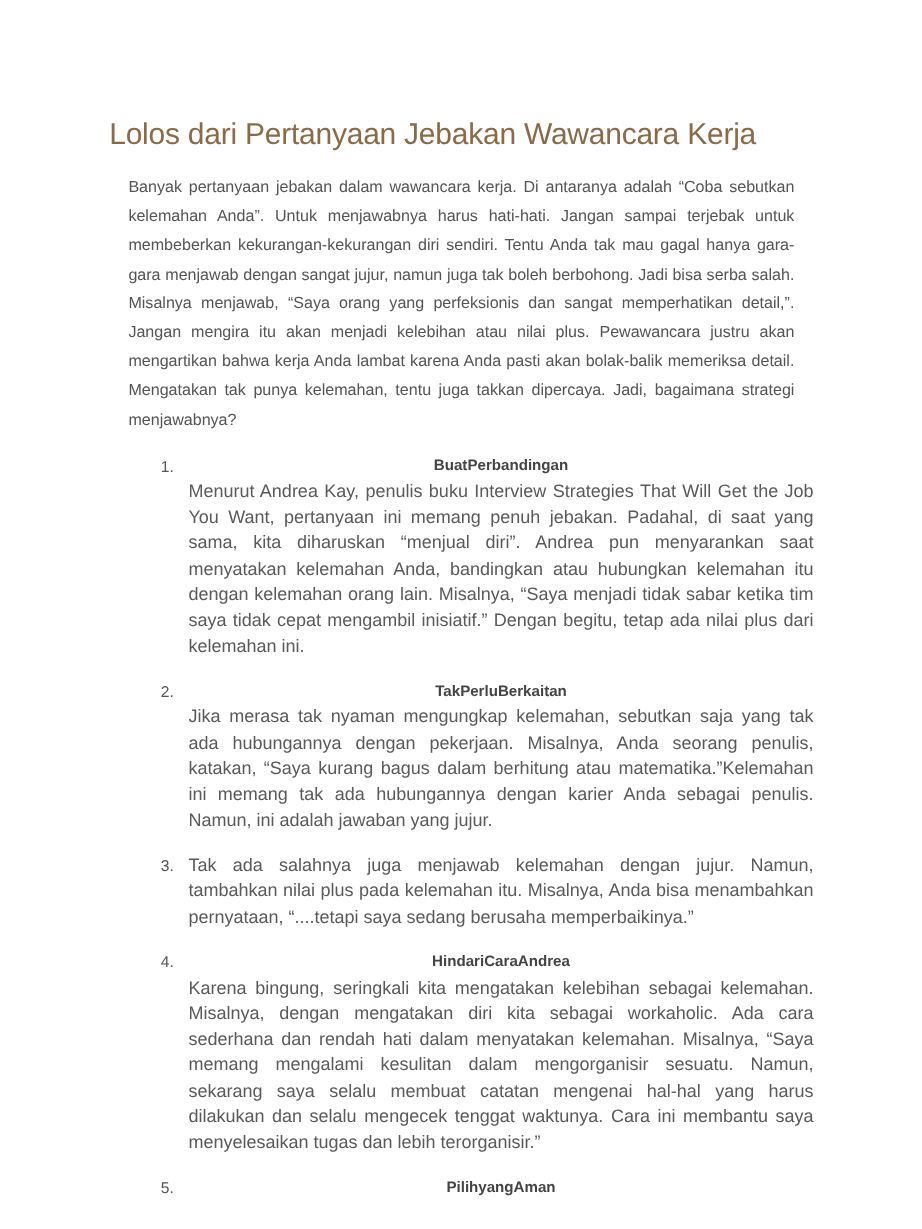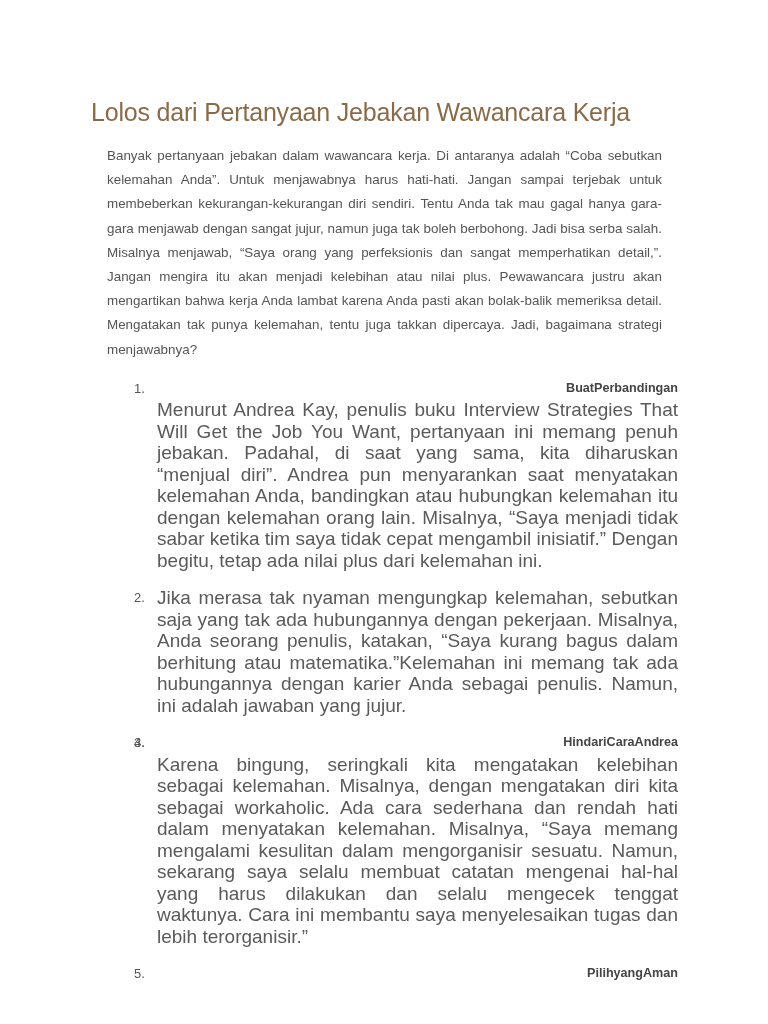--- a/index.html
+++ b/index.html
@@ -56,7 +56,7 @@
   }
   .item-head {
     display: flex;
-    justify-content: flex-end;
+    justify-content: center;
     font-weight: bold;
     font-size: 12.6px;
     line-height: 21.5px;

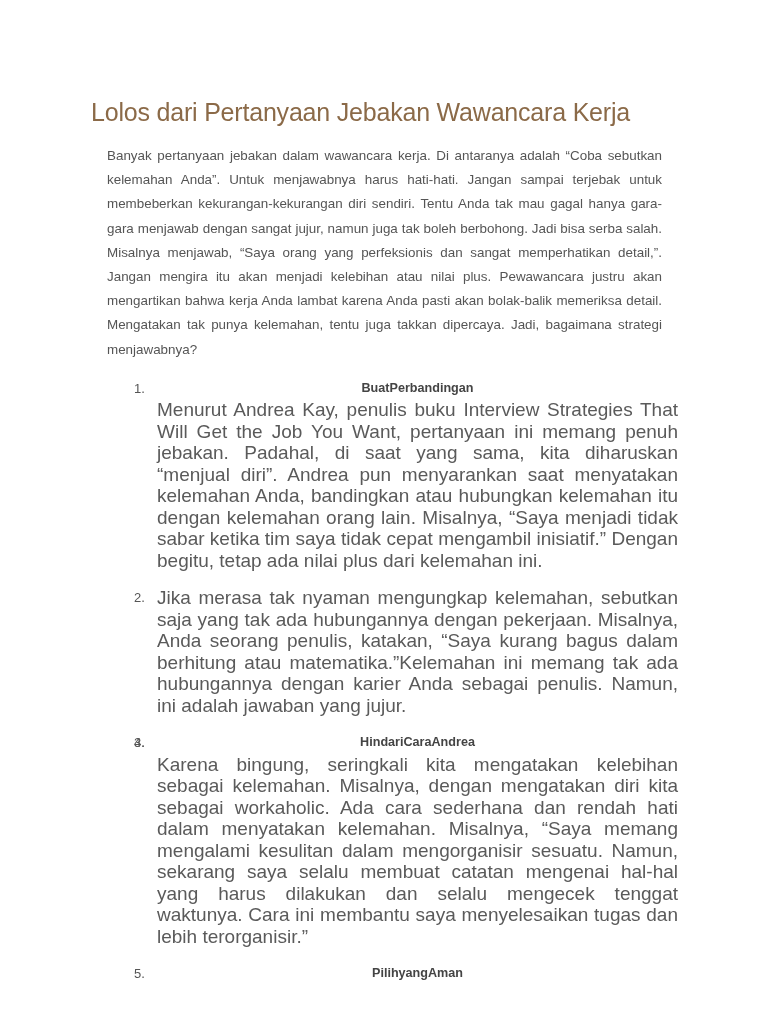--- a/index.html
+++ b/index.html
@@ -63,7 +63,7 @@
     color: #444444;
   }
   .item-body {
-    font-size: 19px;
+    font-size: 15px;
     line-height: 21.5px;
     color: #5a5a5a;
     text-align: justify;

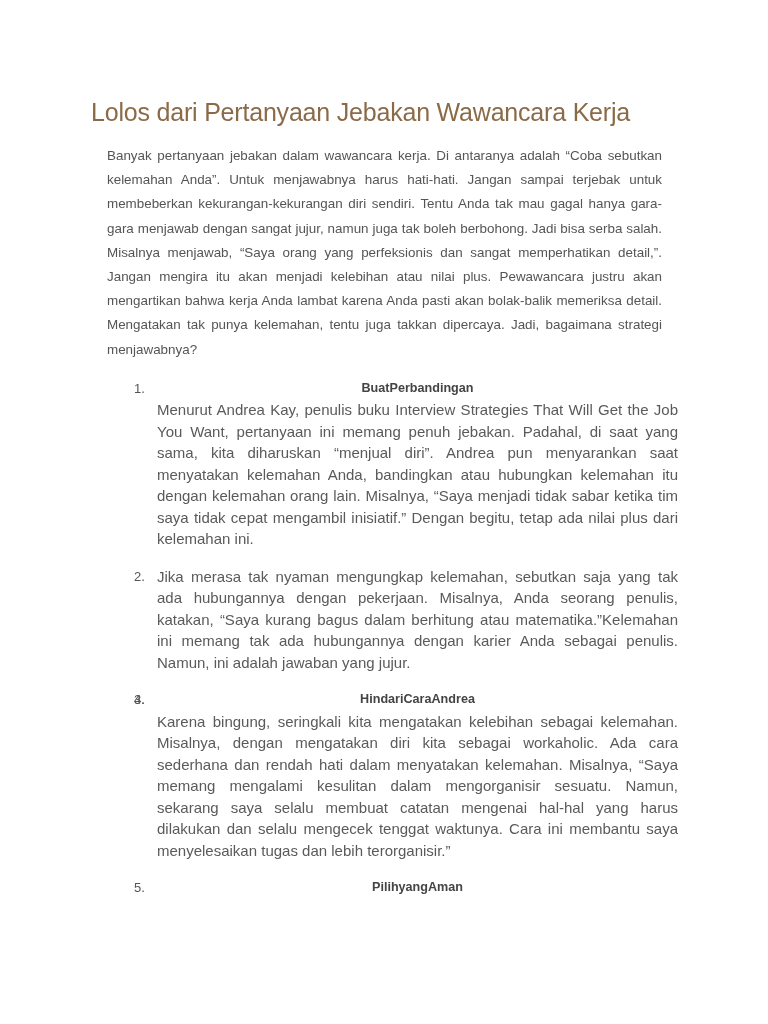--- a/index.html
+++ b/index.html
@@ -89,6 +89,11 @@
 
     <li class="item">
       <span class="item-num">2.</span>
+      <div class="item-head">
+        <span>Tak</span>
+        <span>Perlu</span>
+        <span>Berkaitan</span>
+      </div>
       <p class="item-body">Jika merasa tak nyaman mengungkap kelemahan, sebutkan saja yang tak ada hubungannya dengan pekerjaan. Misalnya, Anda seorang penulis, katakan, “Saya kurang bagus dalam berhitung atau matematika.”Kelemahan ini memang tak ada hubungannya dengan karier Anda sebagai penulis. Namun, ini adalah jawaban yang jujur.</p>
     </li>
 

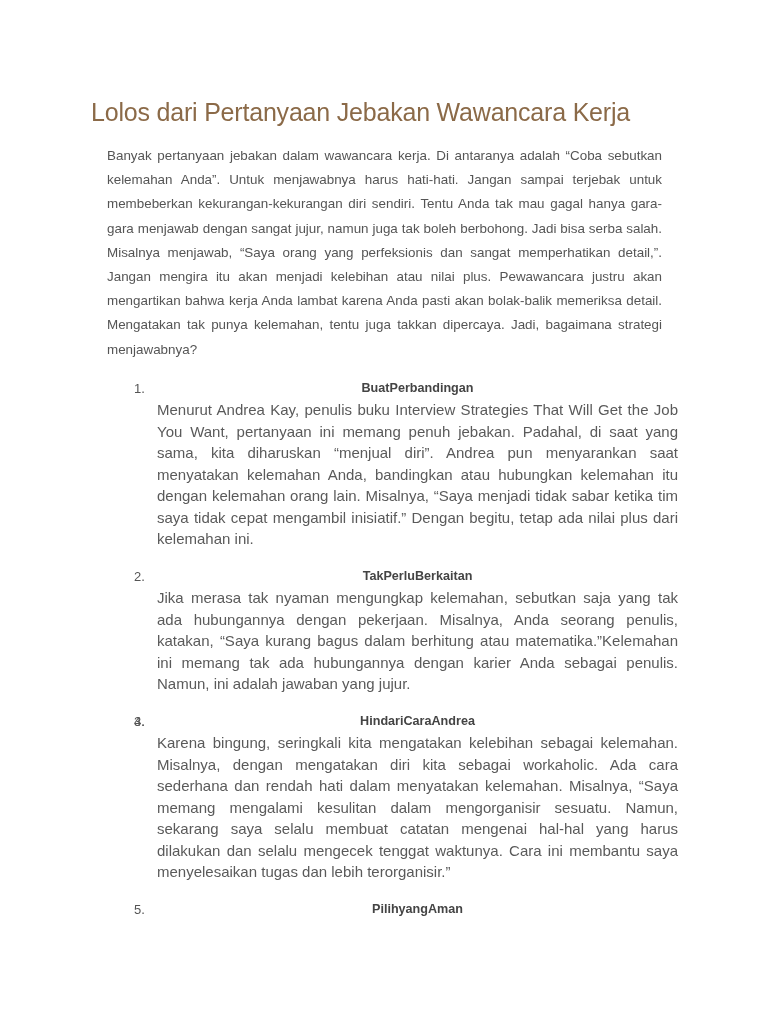--- a/index.html
+++ b/index.html
@@ -99,6 +99,7 @@
 
     <li class="item">
       <span class="item-num">3.</span>
+      <p class="item-body">Tak ada salahnya juga menjawab kelemahan dengan jujur. Namun, tambahkan nilai plus pada kelemahan itu. Misalnya, Anda bisa menambahkan pernyataan, “....tetapi saya sedang berusaha memperbaikinya.”</p>
     </li>
 
     <li class="item">

